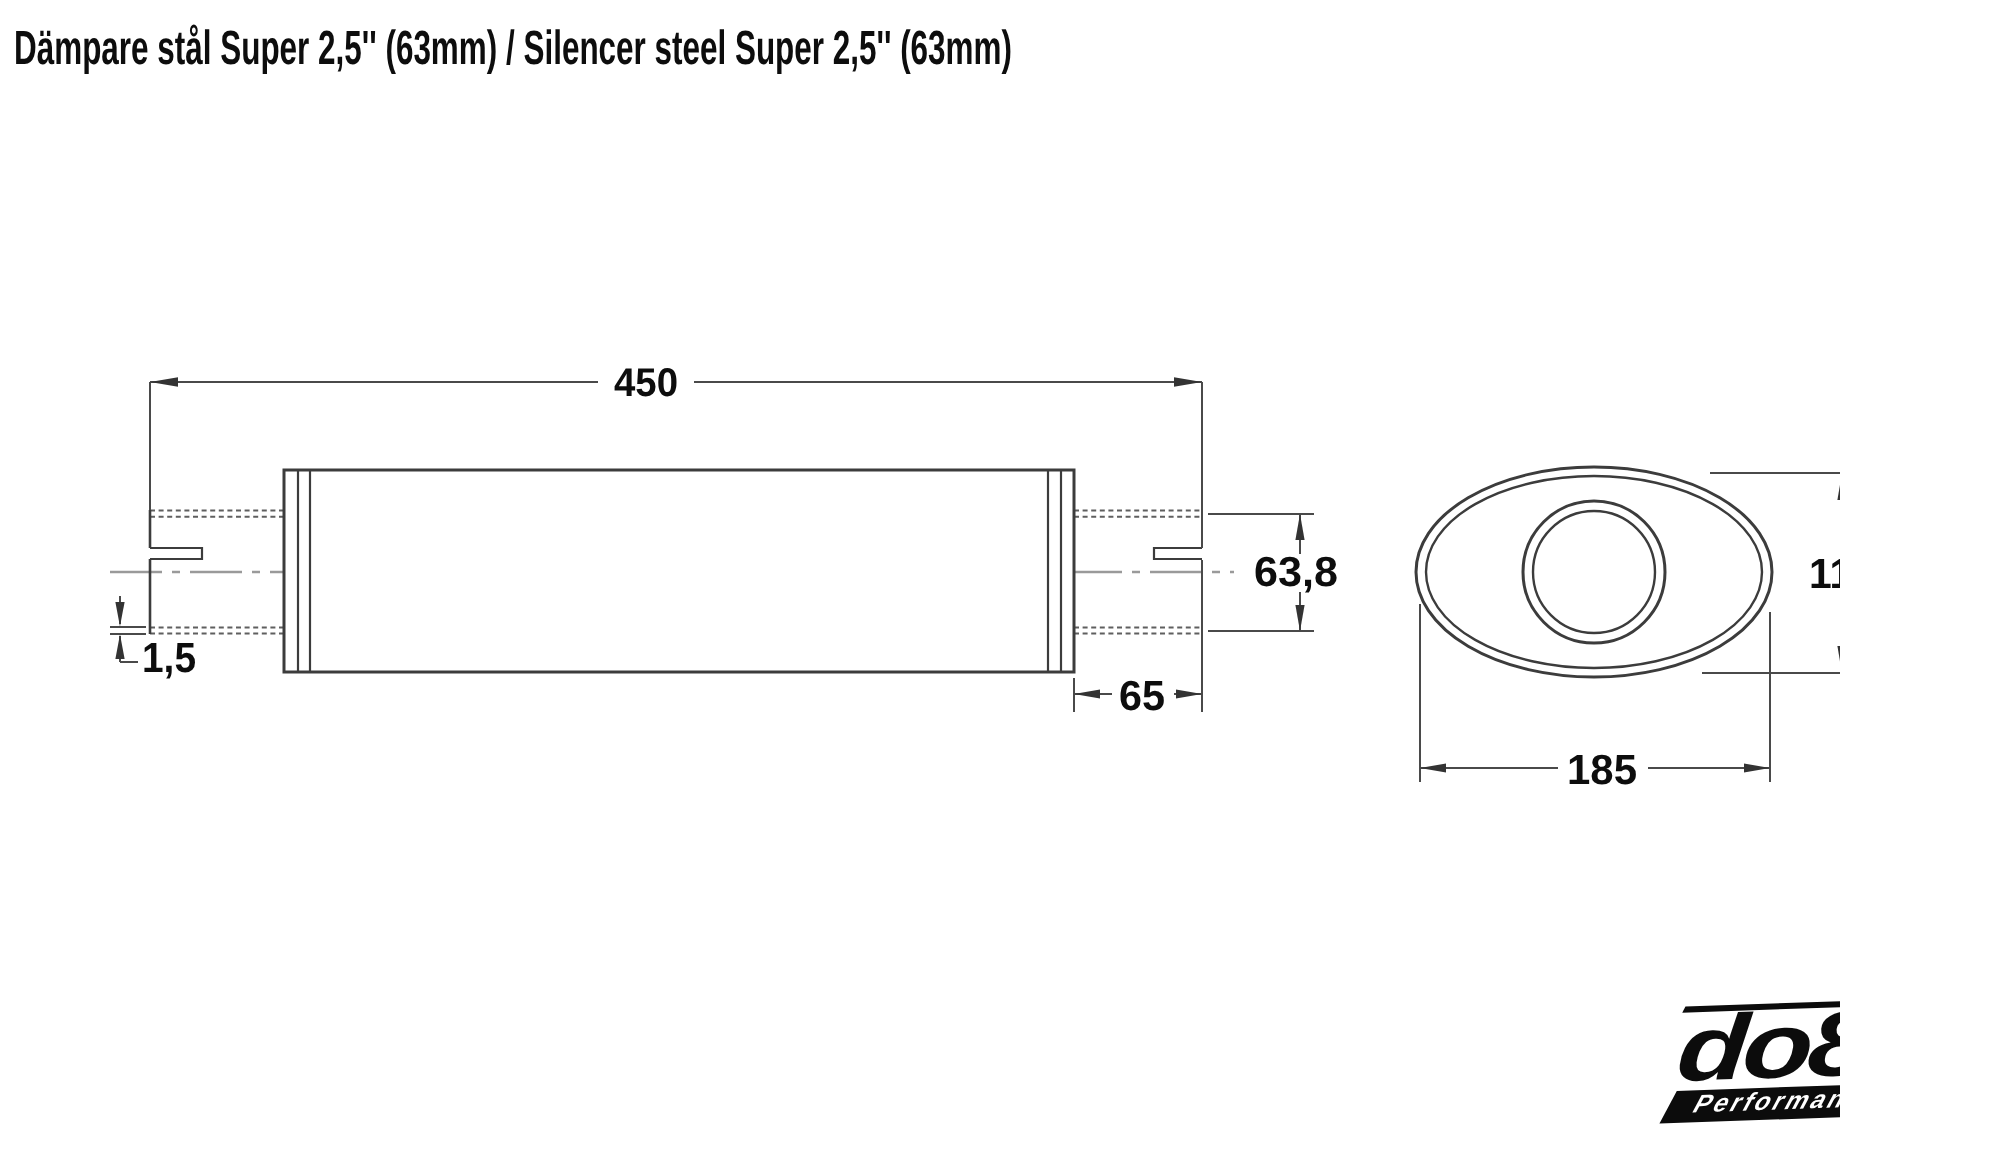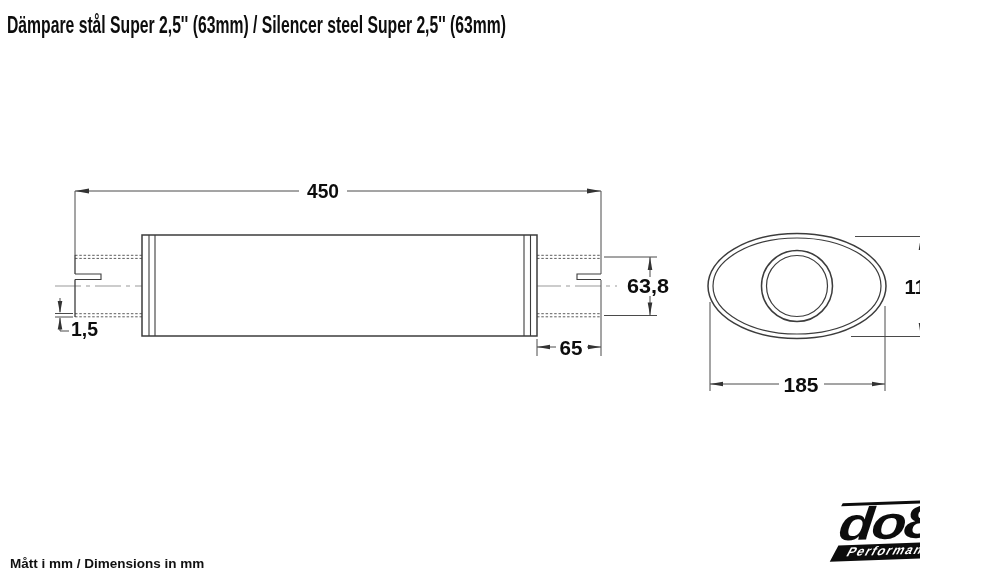--- a/index.html
+++ b/index.html
@@ -152,7 +152,6 @@
     </g>
   </svg>
 
-  <div class="footer-note">Mått i mm / Dimensions in mm</div>
 
   <div class="logo">
     <div class="logo-rule"></div>

